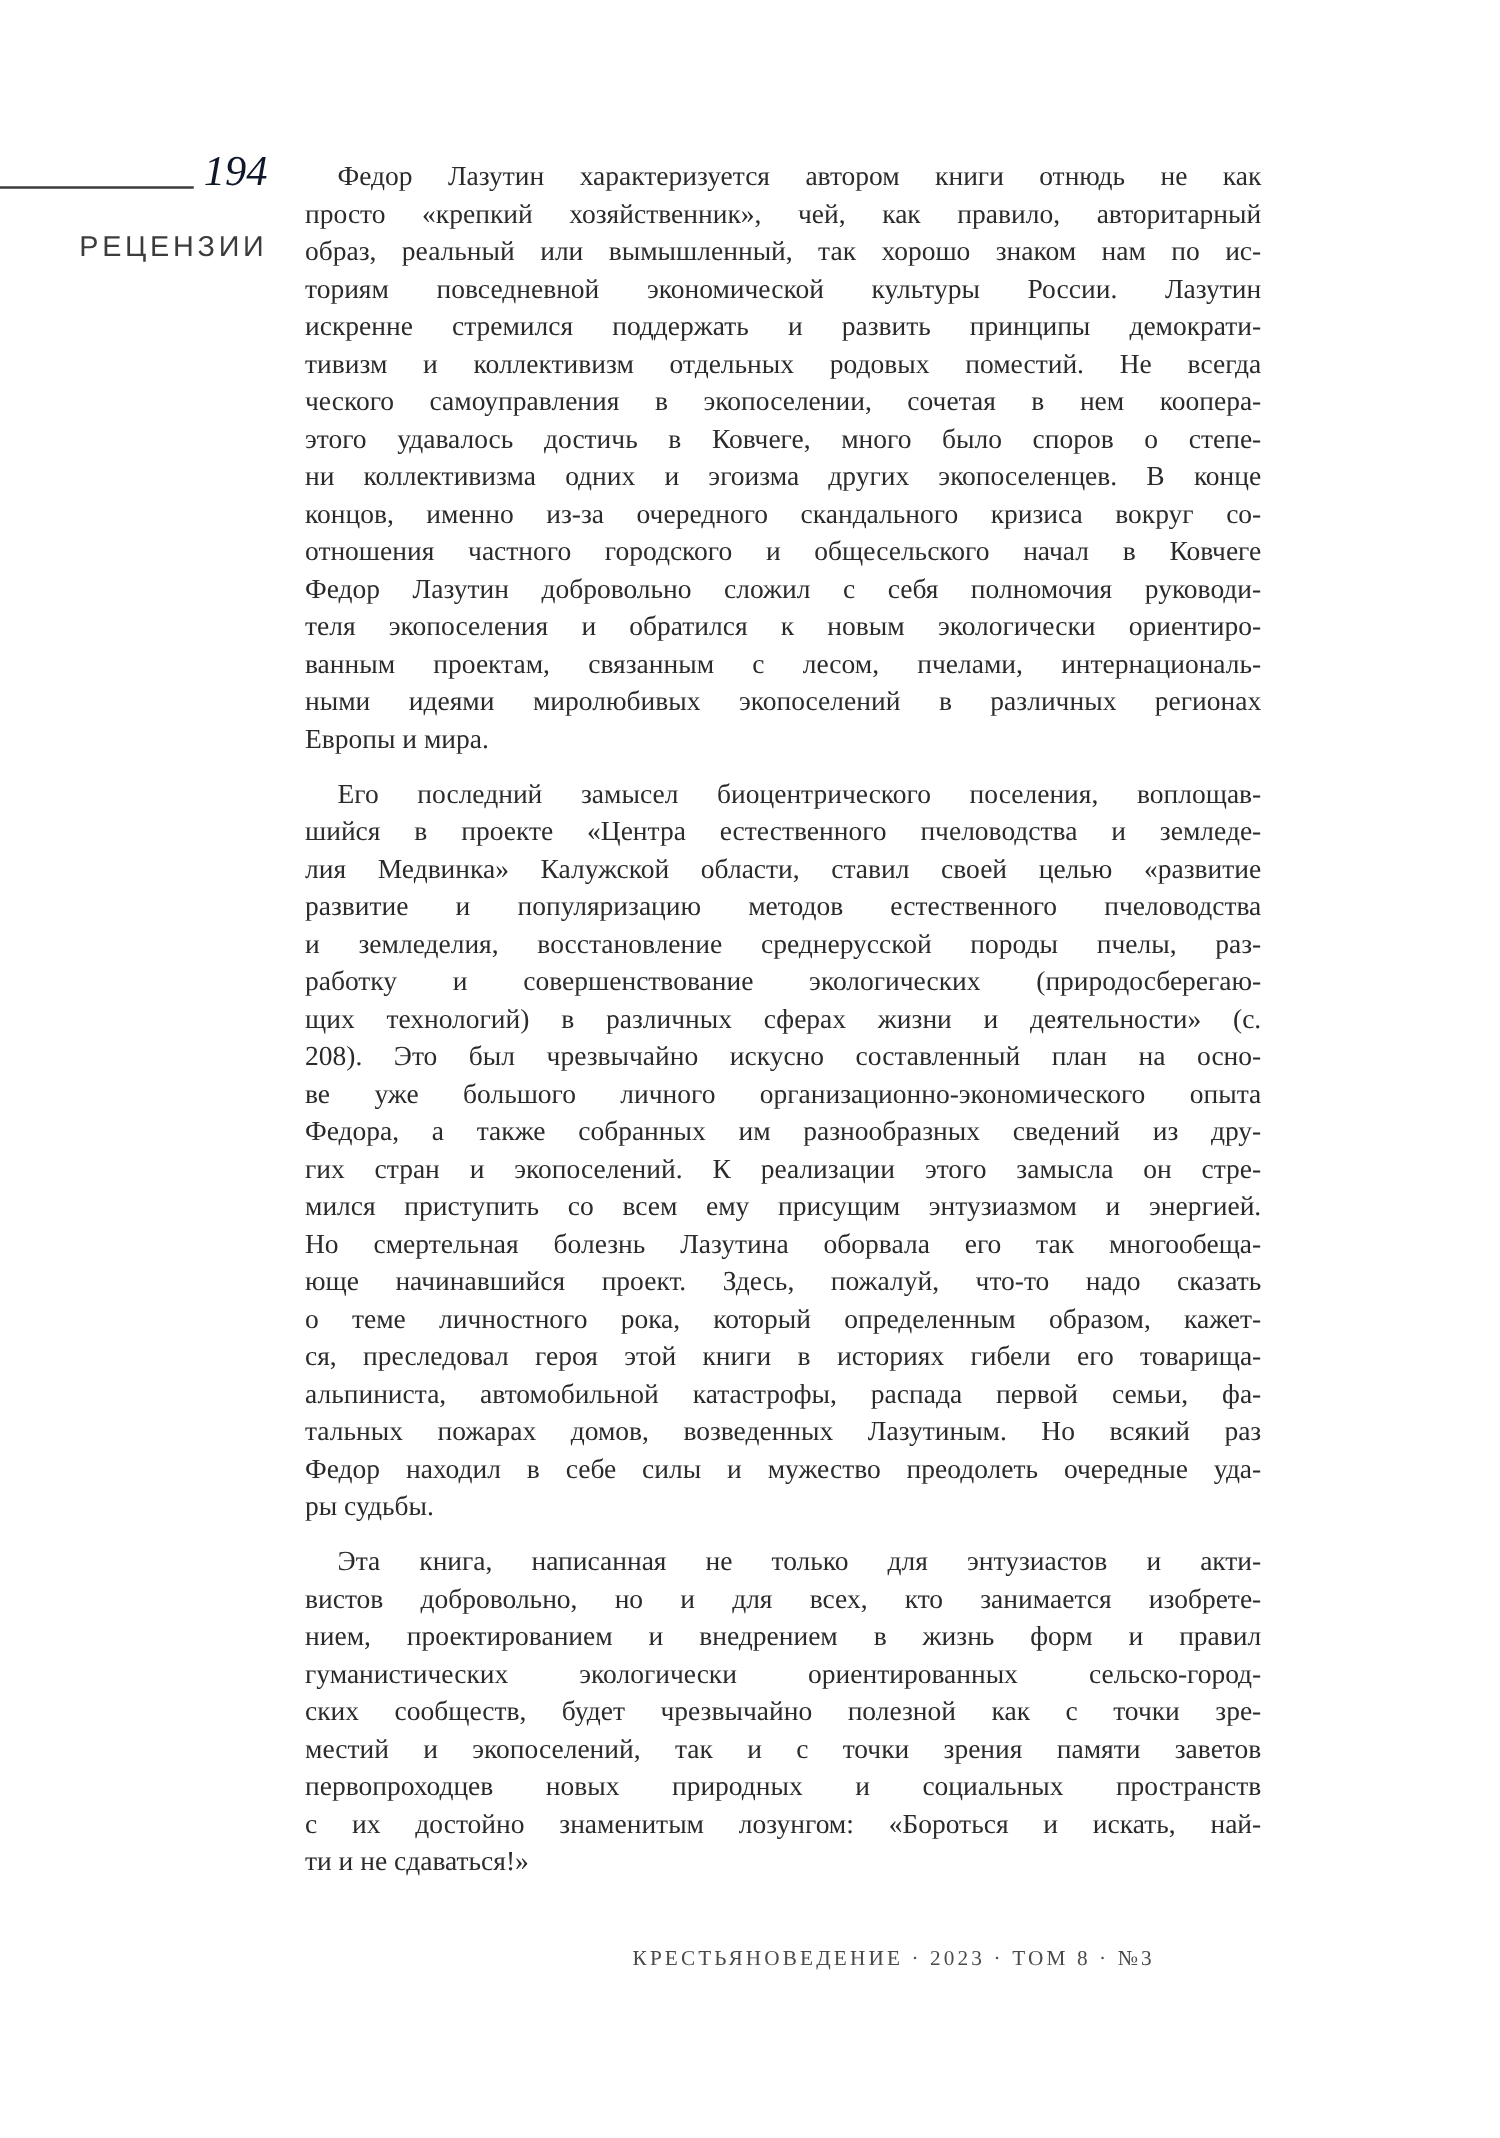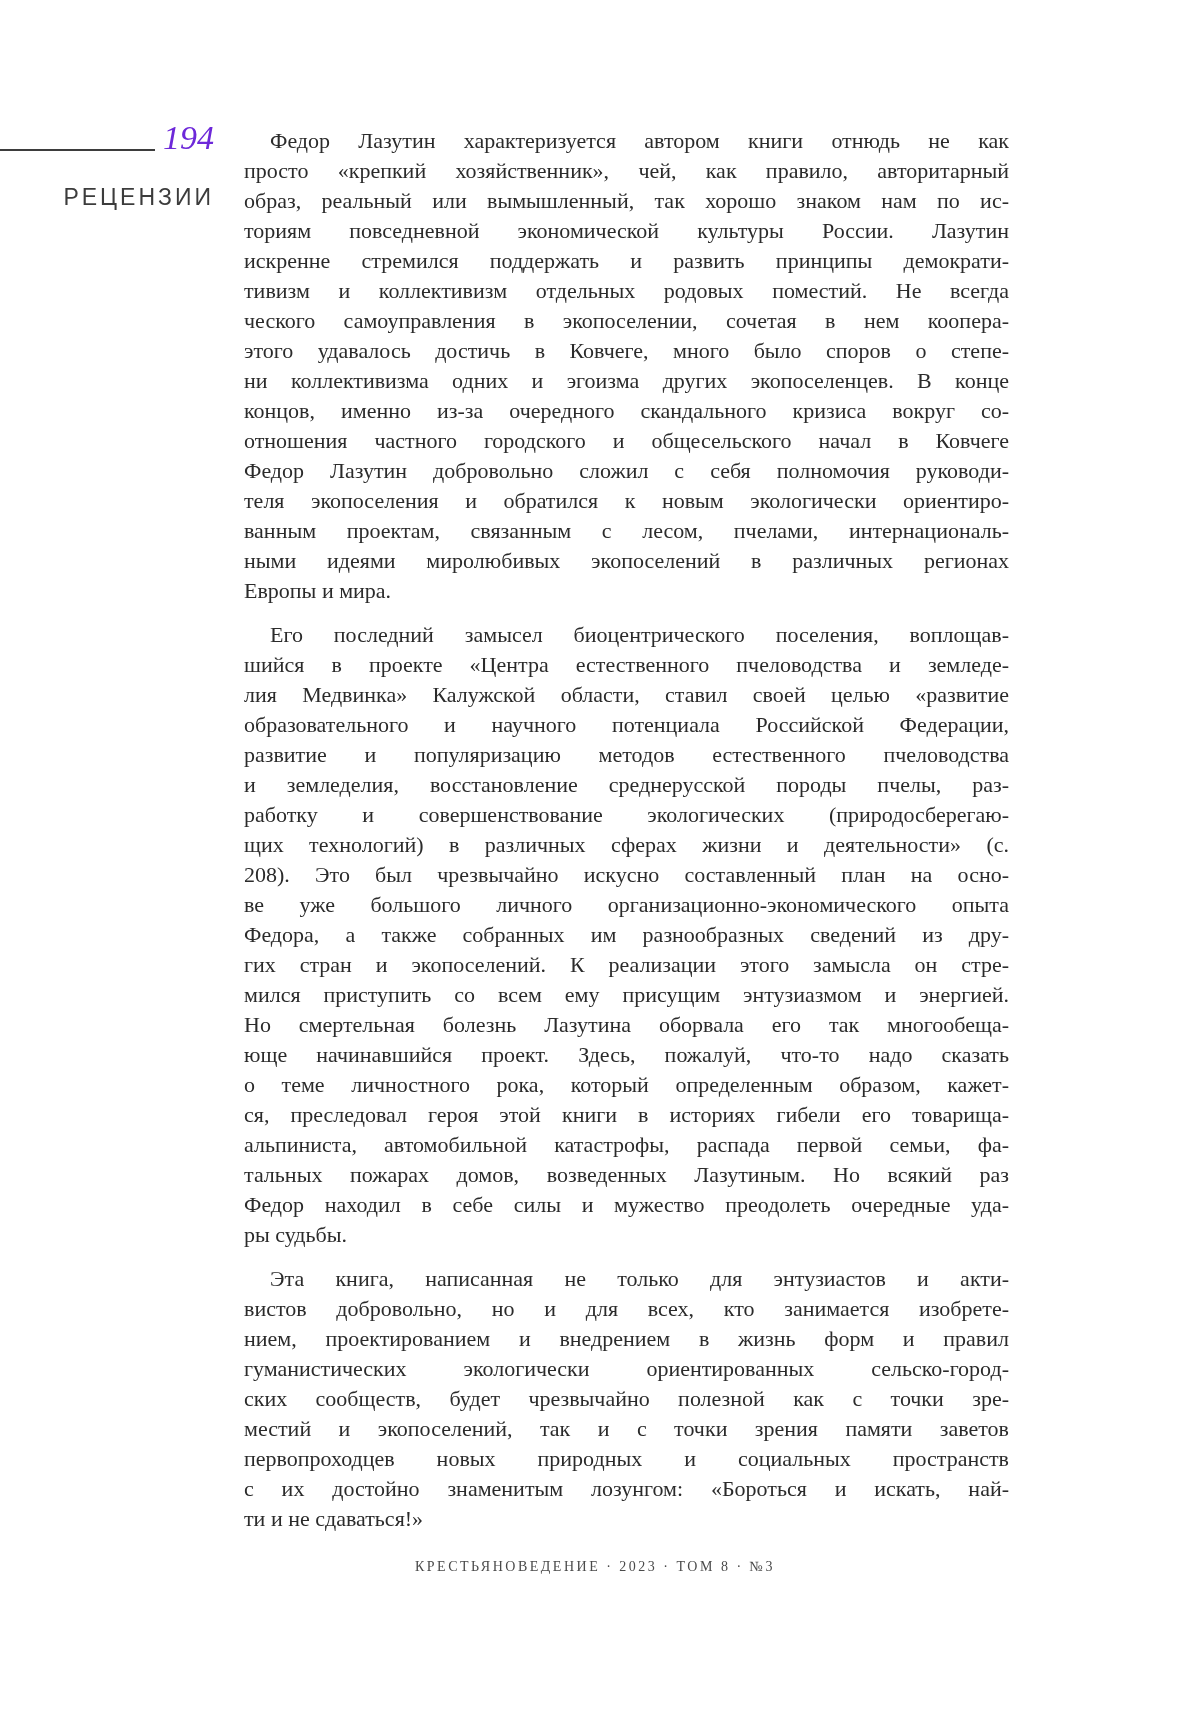--- a/index.html
+++ b/index.html
@@ -35,7 +35,7 @@
     font-style: italic;
     font-size: 34px;
     line-height: 40px;
-    color: #6d28d9;
+    color: #0f172a;
   }
   .section-label {
     position: absolute;

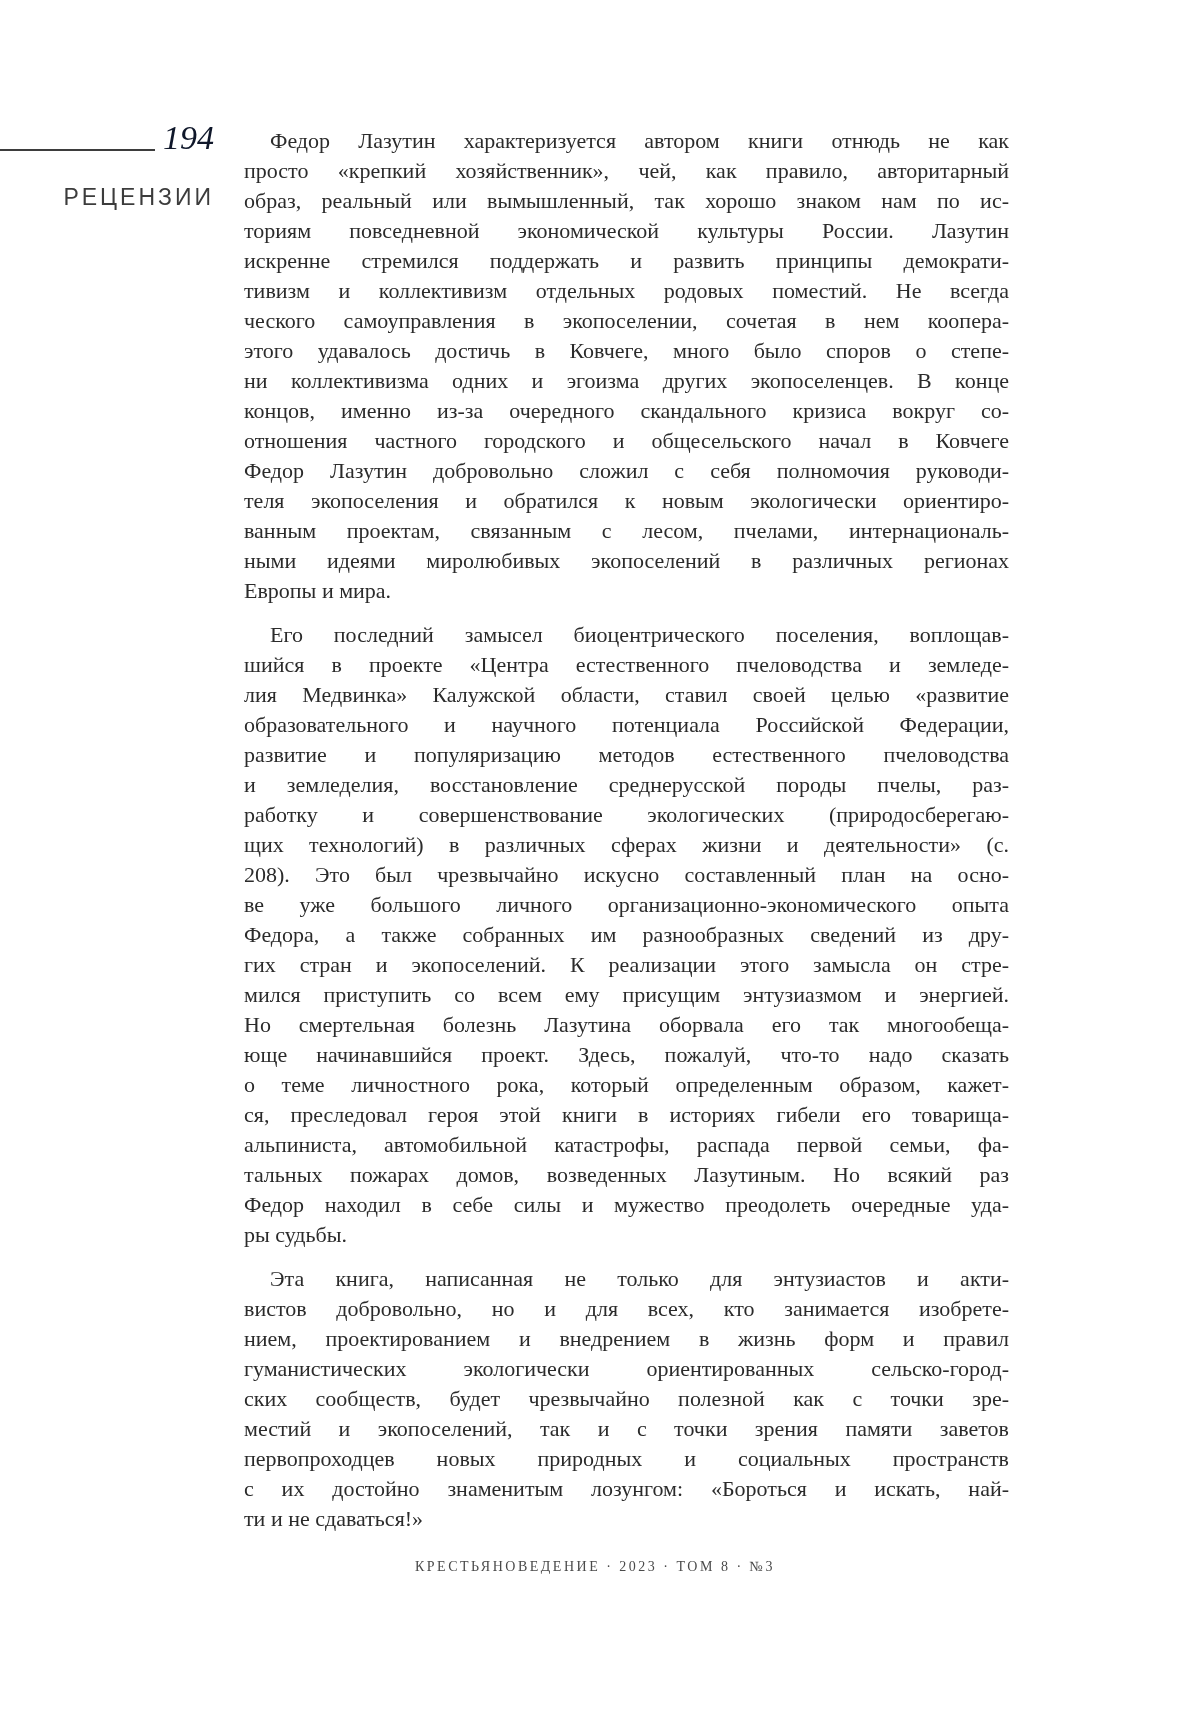--- a/index.html
+++ b/index.html
@@ -124,7 +124,6 @@
         <div class="line justified first">Его последний замысел биоцентрического поселения, воплощав-</div>
         <div class="line justified">шийся в проекте «Центра естественного пчеловодства и земледе-</div>
         <div class="line justified">лия Медвинка» Калужской области, ставил своей целью «развитие</div>
-        <div class="line justified">образовательного и научного потенциала Российской Федерации,</div>
         <div class="line justified">развитие и популяризацию методов естественного пчеловодства</div>
         <div class="line justified">и земледелия, восстановление среднерусской породы пчелы, раз-</div>
         <div class="line justified">работку и совершенствование экологических (природосберегаю-</div>

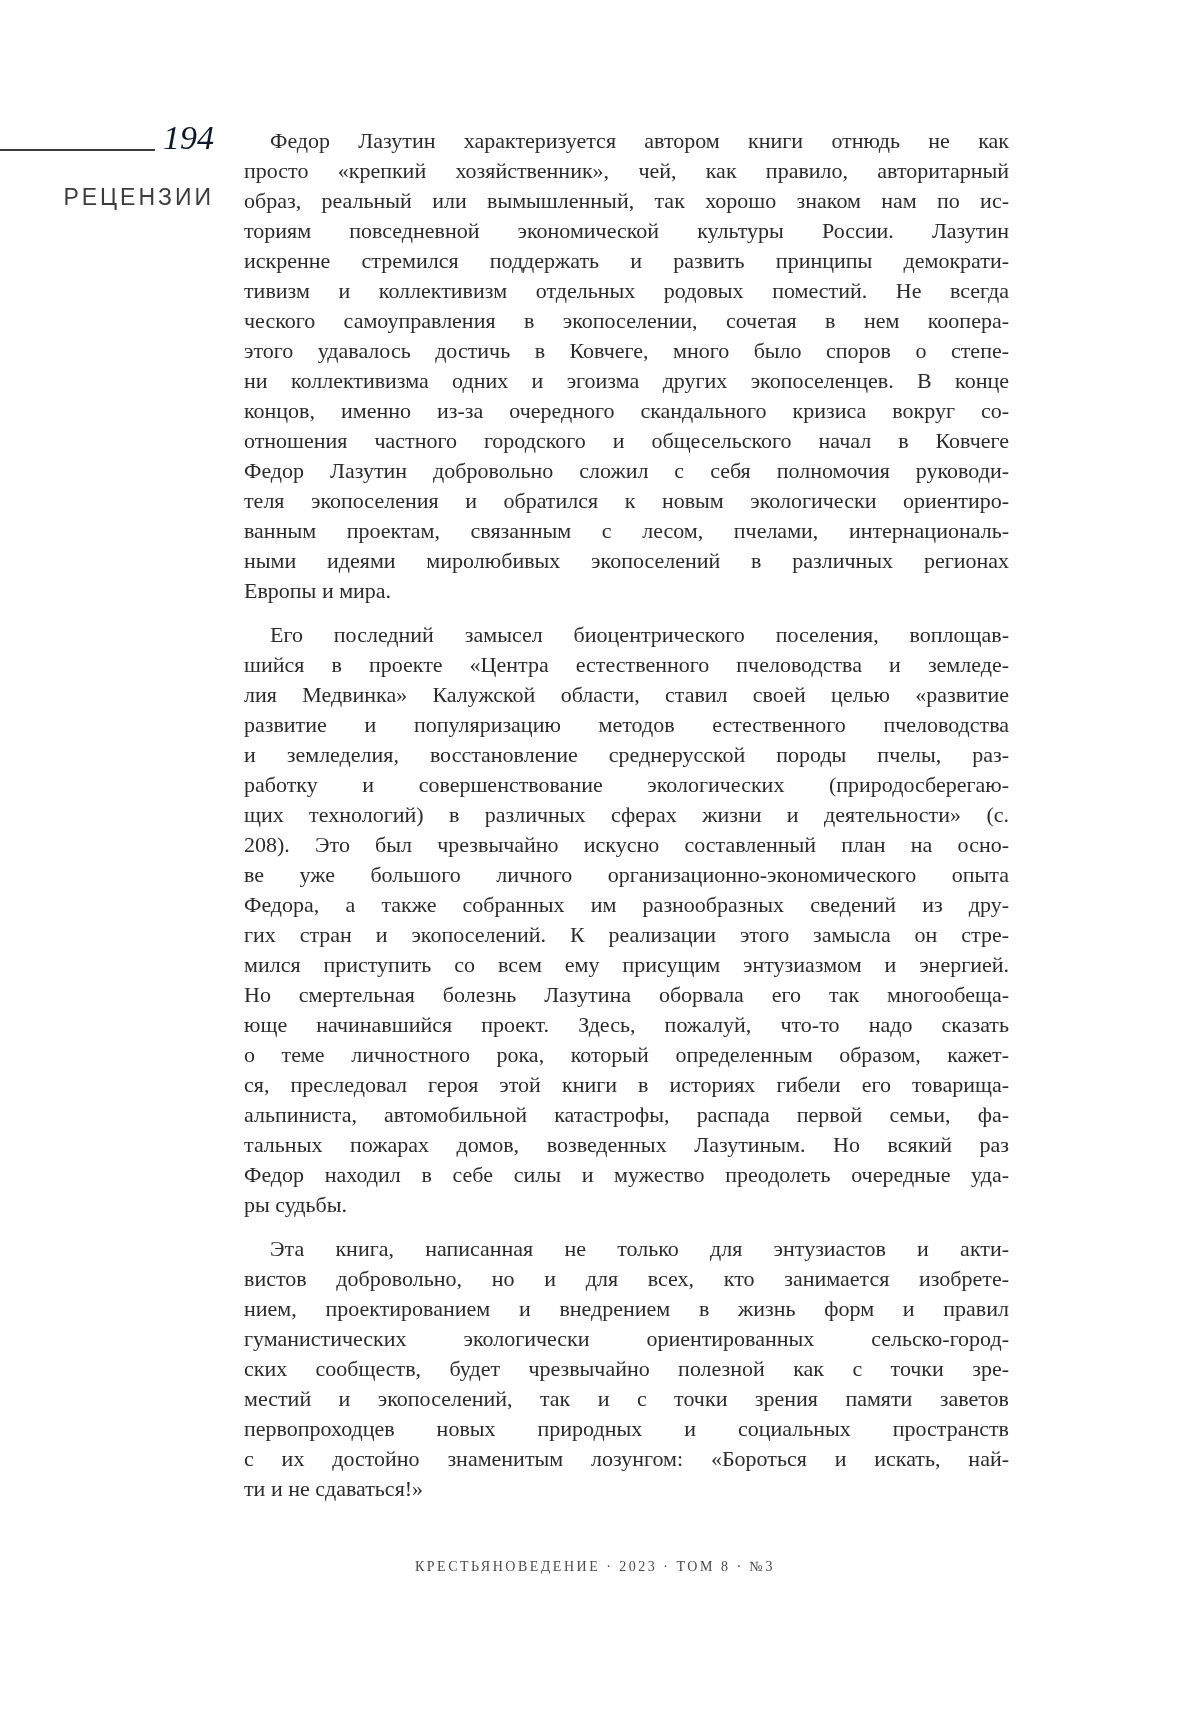--- a/index.html
+++ b/index.html
@@ -81,9 +81,9 @@
     left: 415px;
     top: 1557px;
     width: 600px;
-    text-align: left;
+    text-align: center;
     font-family: "Liberation Serif", serif;
-    font-size: 14px;
+    font-size: 17px;
     line-height: 20px;
     letter-spacing: 2.5px;
     color: #4a4a4a;

